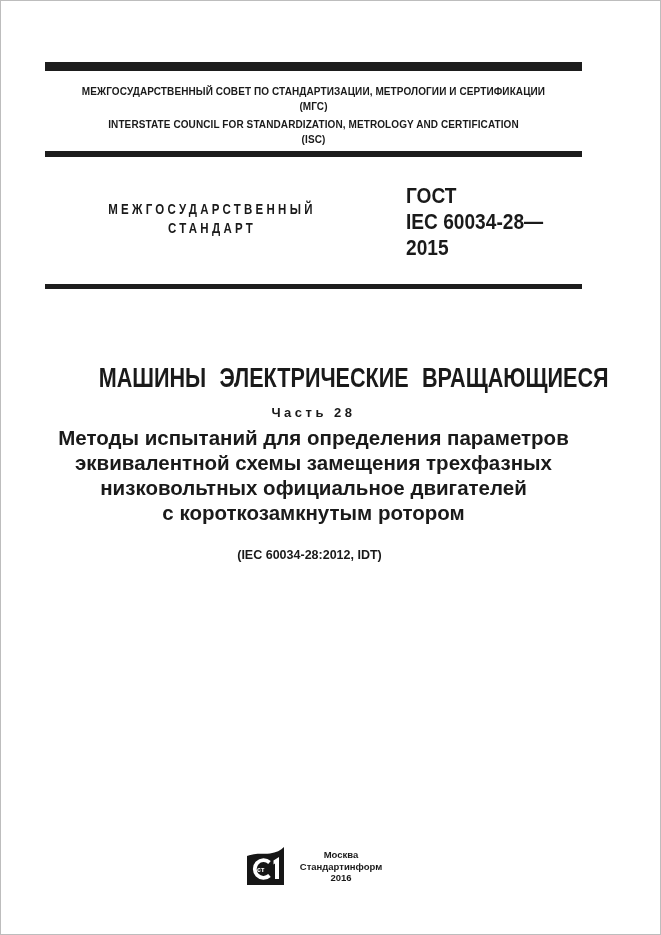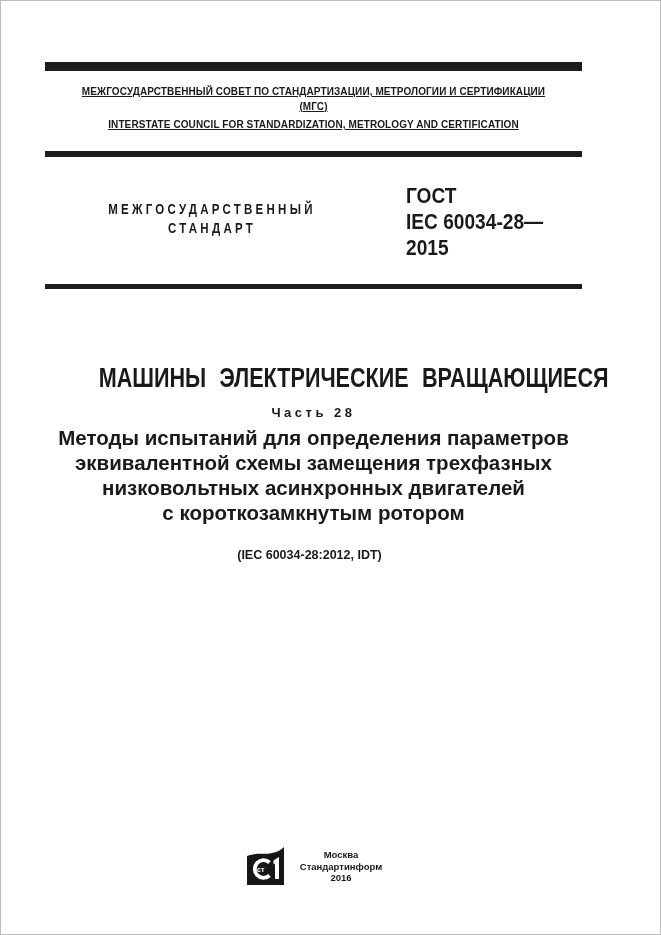--- a/index.html
+++ b/index.html
@@ -21,7 +21,7 @@
 
   .council {
     position:absolute; left:44px; width:537px; top:83px;
-    text-align:center; font-size:10px; line-height:15px; letter-spacing:0.1px;text-decoration:underline;
+    text-align:center; font-size:10px; line-height:15px; letter-spacing:0.1px;
   }
   .council .para2 { margin-top:3px;text-align:center; }
 

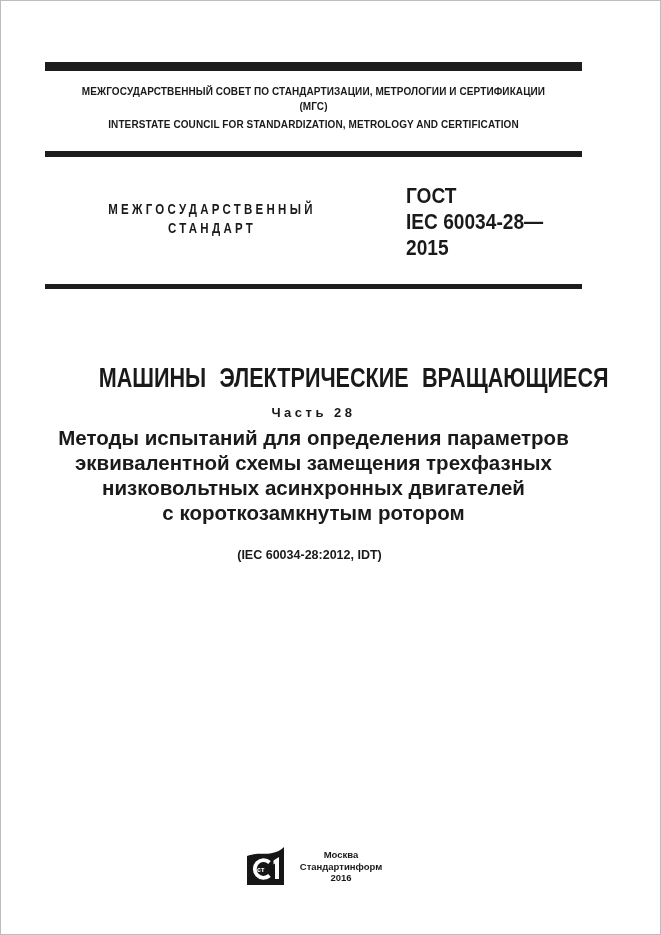--- a/index.html
+++ b/index.html
@@ -82,6 +82,7 @@
     </div>
     <div class="para2">
       <div>INTERSTATE COUNCIL FOR STANDARDIZATION, METROLOGY AND CERTIFICATION</div>
+      <div>(ISC)</div>
     </div>
   </div>
 

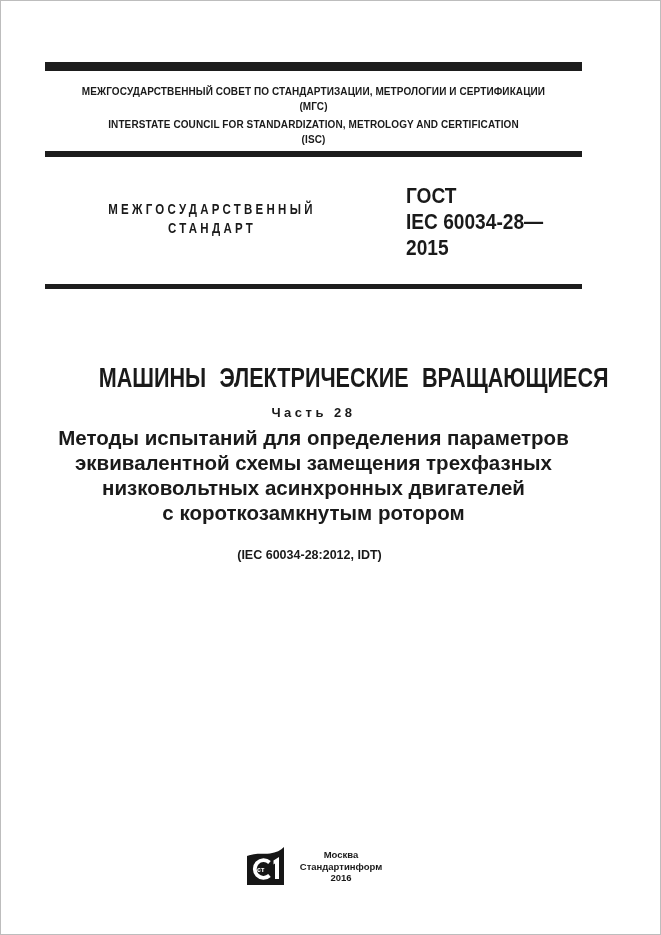--- a/index.html
+++ b/index.html
@@ -108,7 +108,7 @@
   <div class="subtitle">
     <div>Методы испытаний для определения параметров</div>
     <div>эквивалентной схемы замещения трехфазных</div>
-    <div>низковольтных асинхронных двигателей</div>
+    <div>низковольтных официальное двигателей</div>
     <div>с короткозамкнутым ротором</div>
   </div>
 

